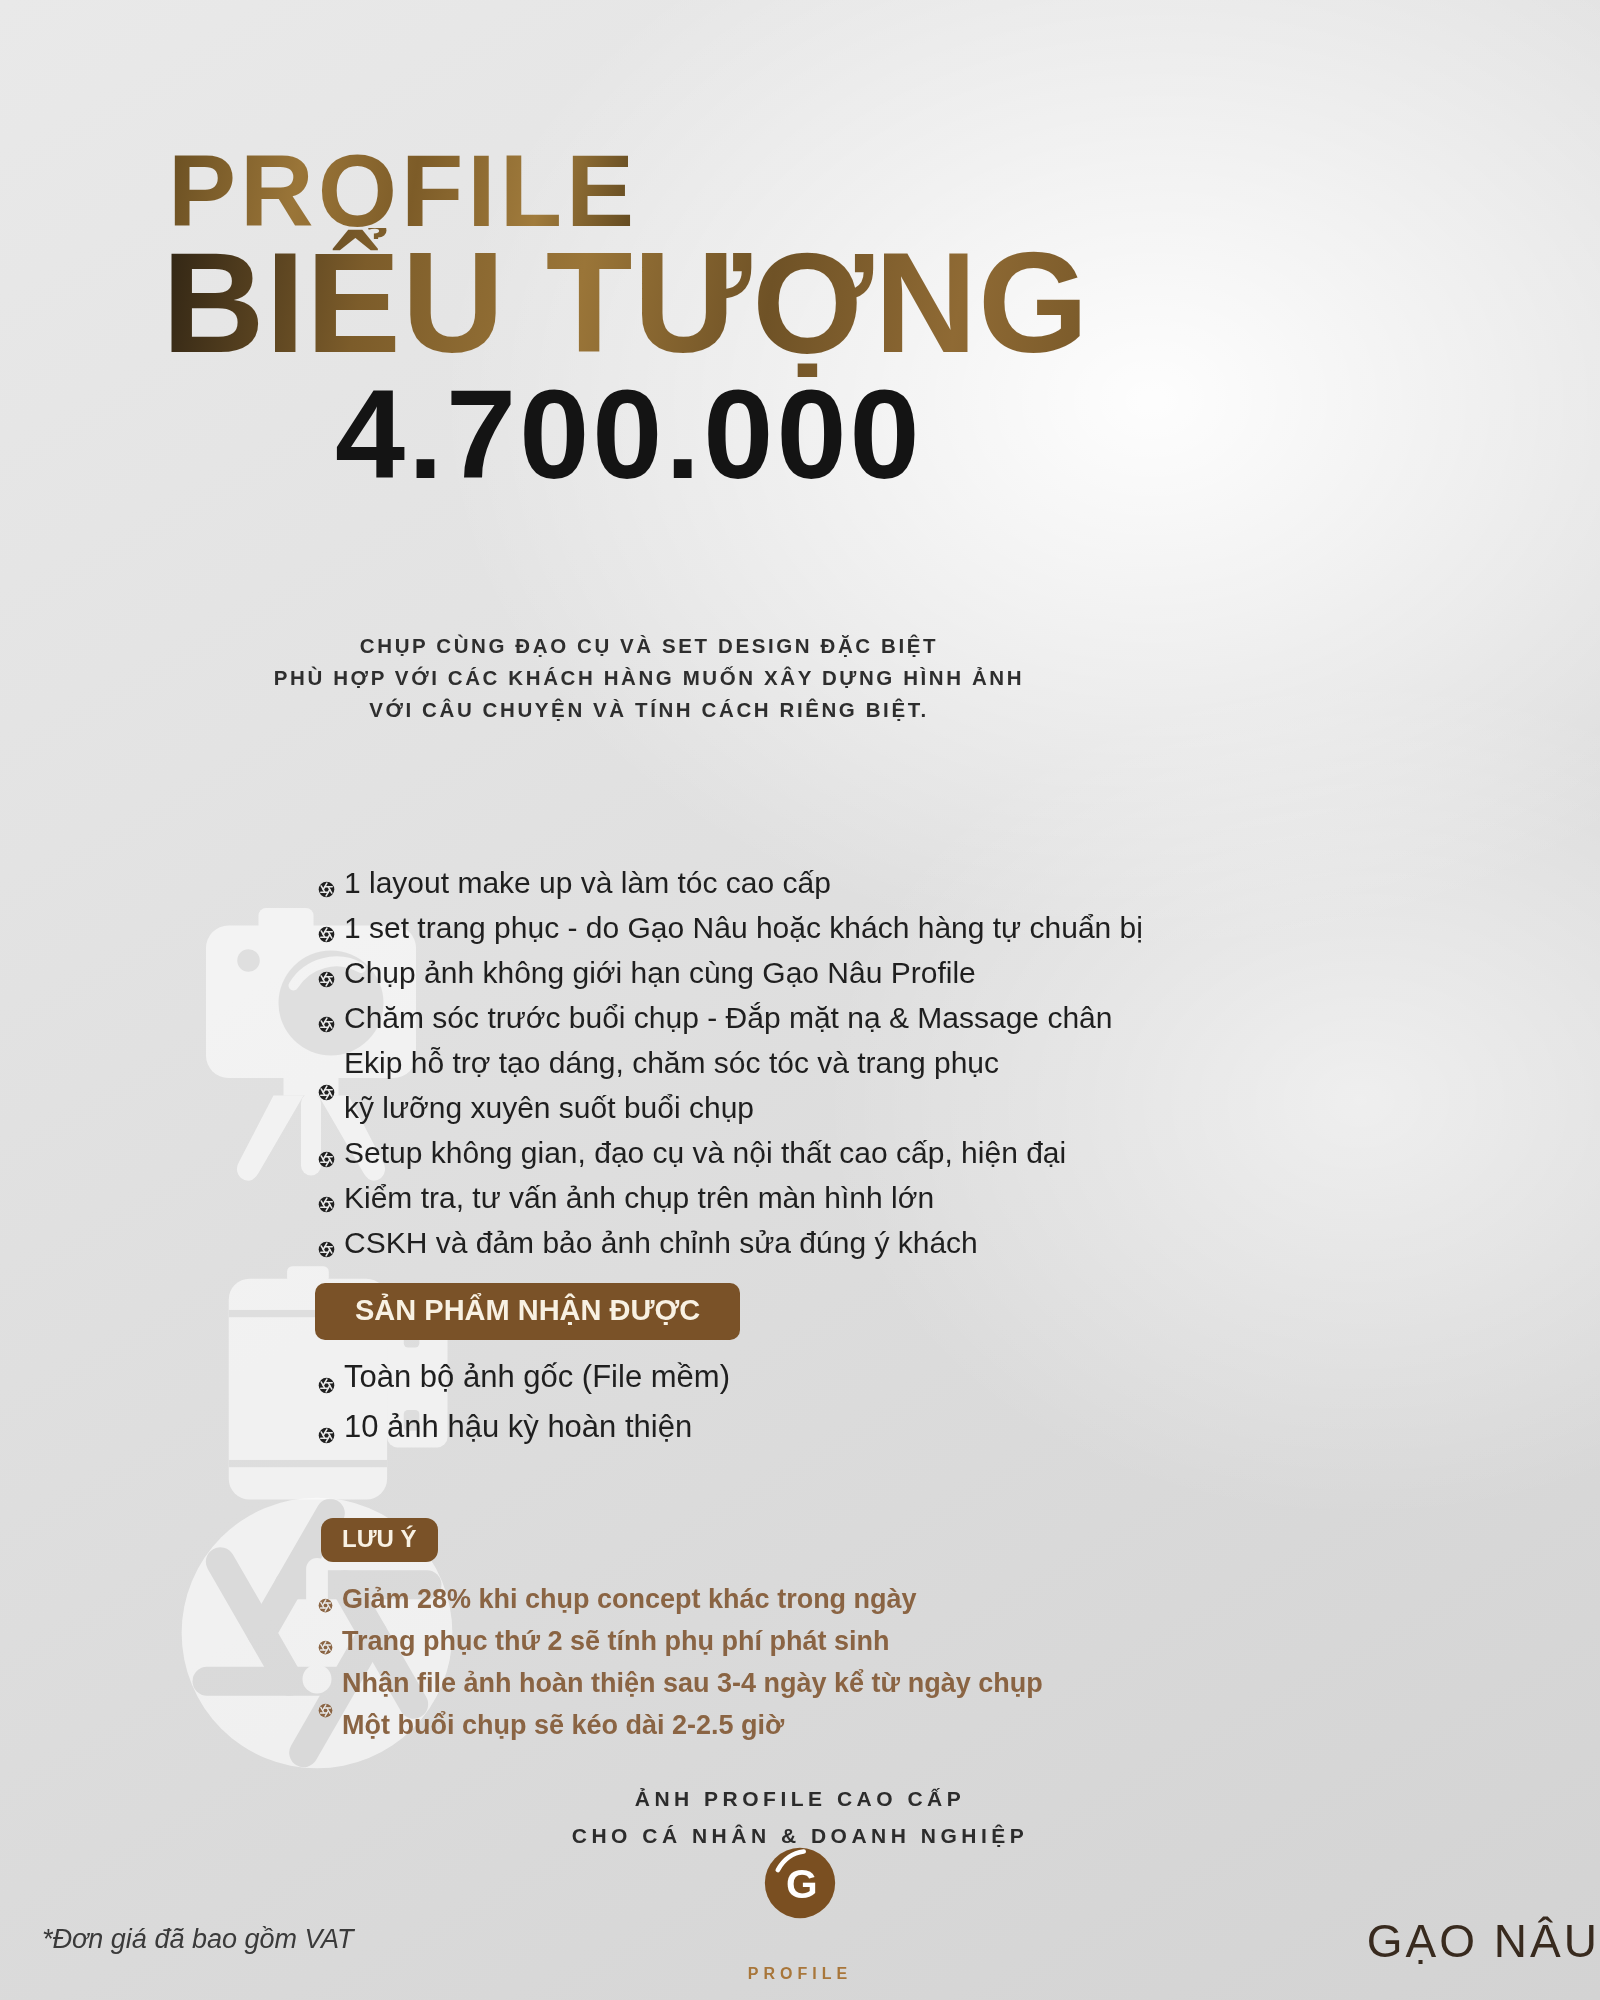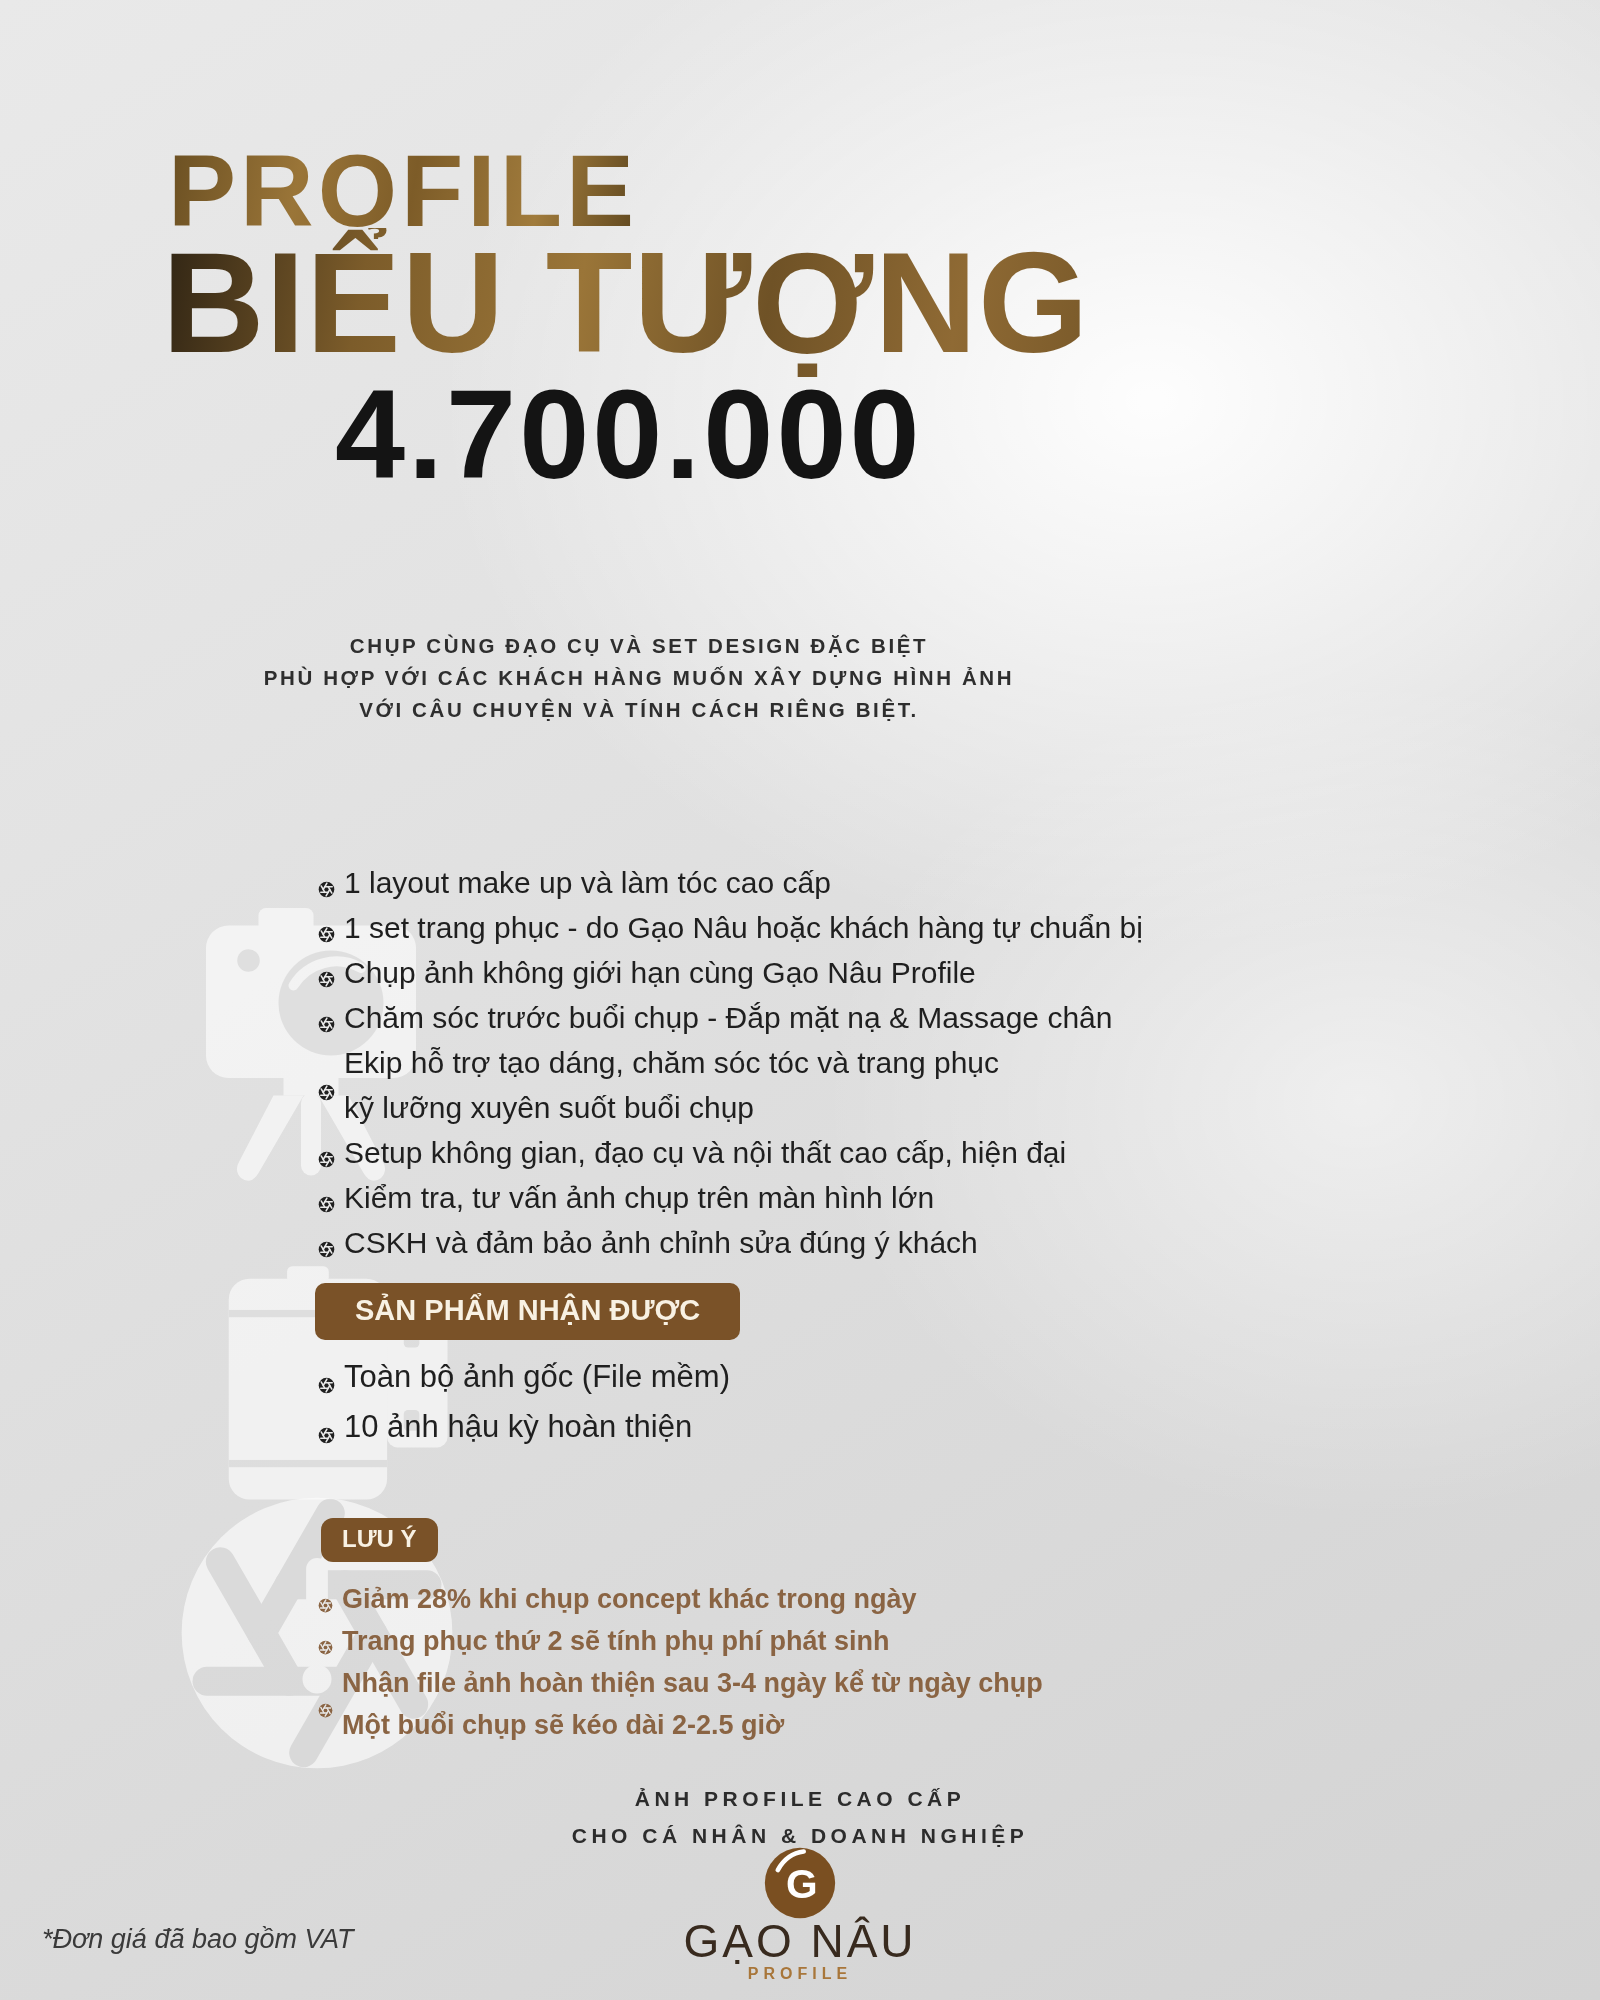--- a/index.html
+++ b/index.html
@@ -29,7 +29,7 @@
     font-size:126px;font-weight:bold;letter-spacing:3px;color:#141414;
   }
   .subtitle{
-    position:absolute;left:174px;top:630px;width:930px;text-align:center;
+    position:absolute;left:184px;top:630px;width:930px;text-align:center;
     font-size:20.5px;line-height:32px;letter-spacing:2.6px;font-weight:bold;color:#2e2e2e;
   }
   

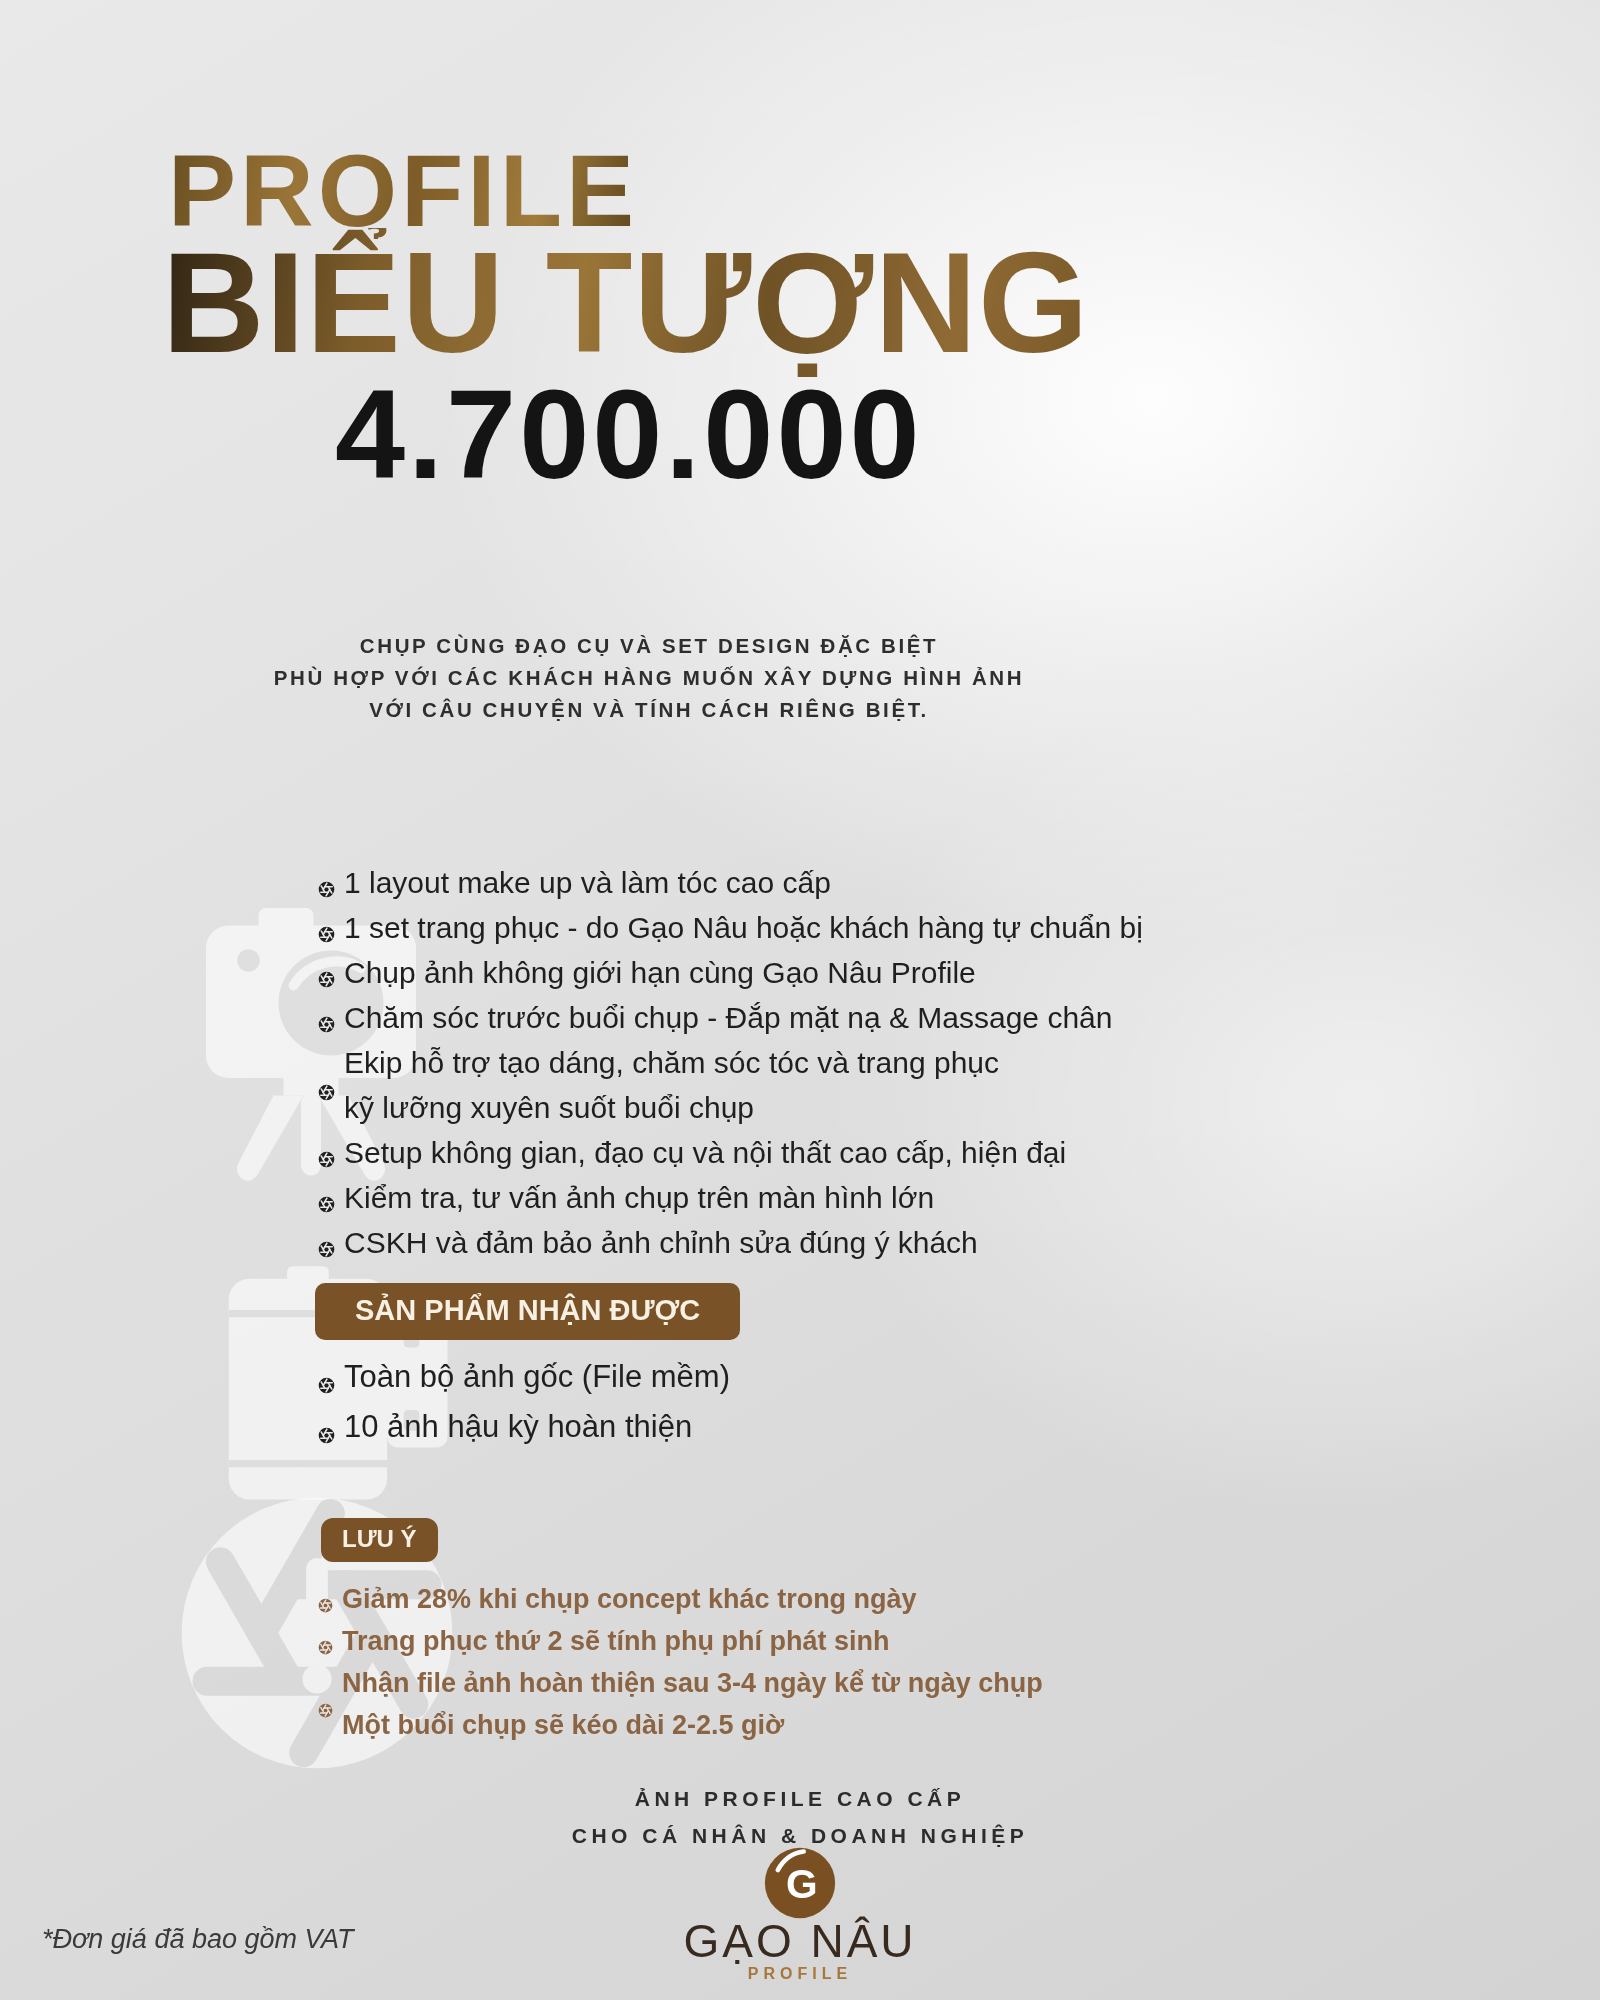--- a/index.html
+++ b/index.html
@@ -61,7 +61,7 @@
   }
   .logo-mark{position:absolute;left:763px;top:1846px;width:74px;height:74px;}
   .brand-name{
-    position:absolute;left:0;top:1918px;width:1600px;text-align:center;
+    position:absolute;left:0;top:1918px;width:1600px;text-align:right;
     font-size:46px;letter-spacing:3px;font-weight:500;color:#382a1e;line-height:1;
   }
   .brand-sub{

